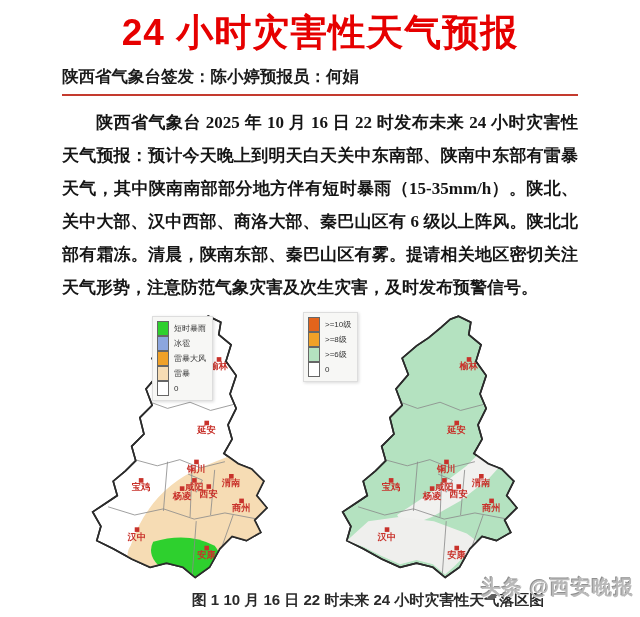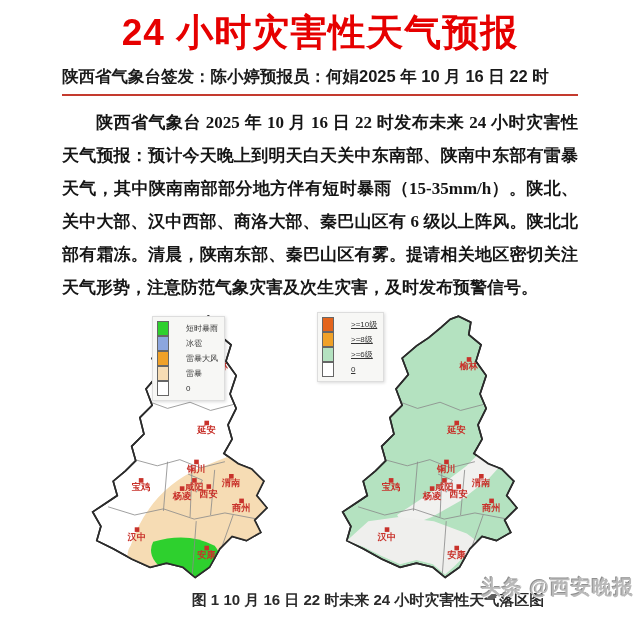--- a/index.html
+++ b/index.html
@@ -41,7 +41,6 @@
     <span>陕西省气象台</span>
     <span>签发：陈小婷</span>
     <span>预报员：何娟</span>
-    <span>2025 年 10 月 16 日 22 时</span>
   </div>
 
   <div class="body-text">

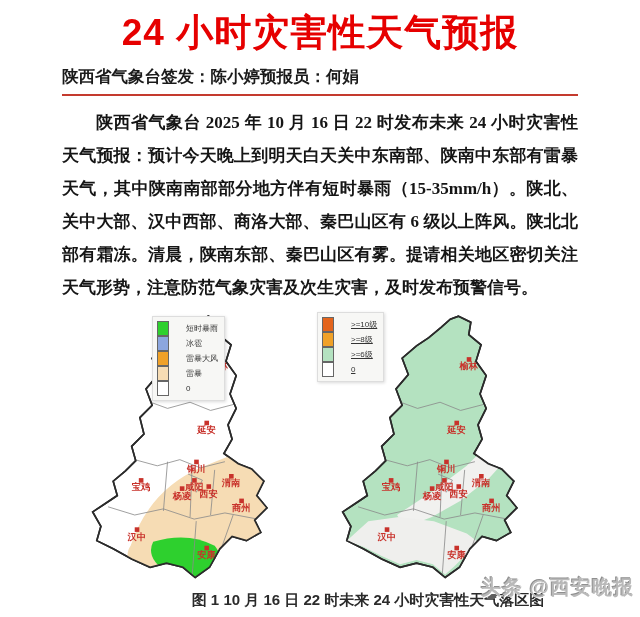--- a/index.html
+++ b/index.html
@@ -23,7 +23,7 @@
   .legend.right{left:317px;top:2px;text-decoration:underline;}
   .legend-row{display:flex;align-items:center;height:15px;}
   .legend-swatch{width:12px;height:15px;border:1px solid #666;box-sizing:border-box;flex:none;}
-  .legend-label{margin-left:17px;white-space:nowrap;}
+  .legend-label{margin-left:5px;white-space:nowrap;}
   .caption{position:absolute;top:591px;left:0;width:640px;text-align:center;
         font-size:15px;font-weight:700;color:#2b2b2b;padding-left:48px;}
   .watermark{position:absolute;top:574px;right:6px;font-size:20px;font-weight:700;color:#b9b9b9;

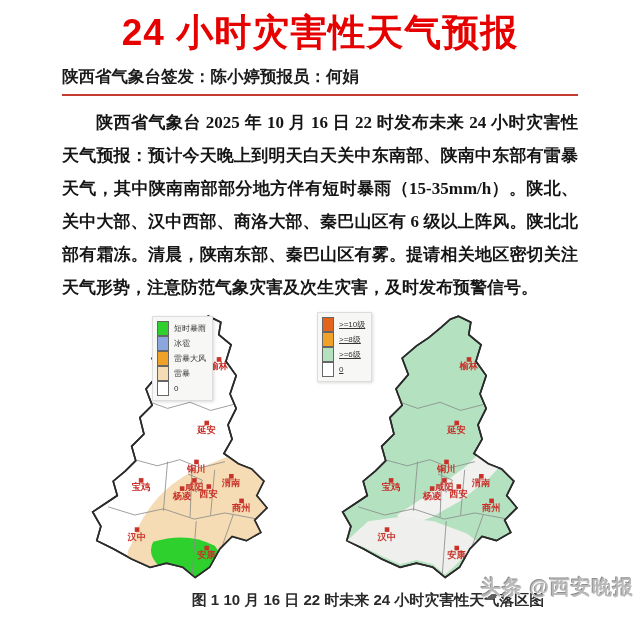--- a/index.html
+++ b/index.html
@@ -20,7 +20,7 @@
   .legend{position:absolute;background:#f7f7f5;border:1px solid #ddd;box-shadow:1px 1px 3px rgba(0,0,0,.15);
         padding:4px 6px 4px 4px;font-size:8px;color:#333;line-height:1;}
   .legend.left{left:152px;top:6px;}
-  .legend.right{left:317px;top:2px;text-decoration:underline;}
+  .legend.right{left:303px;top:2px;}
   .legend-row{display:flex;align-items:center;height:15px;}
   .legend-swatch{width:12px;height:15px;border:1px solid #666;box-sizing:border-box;flex:none;}
   .legend-label{margin-left:5px;white-space:nowrap;}

